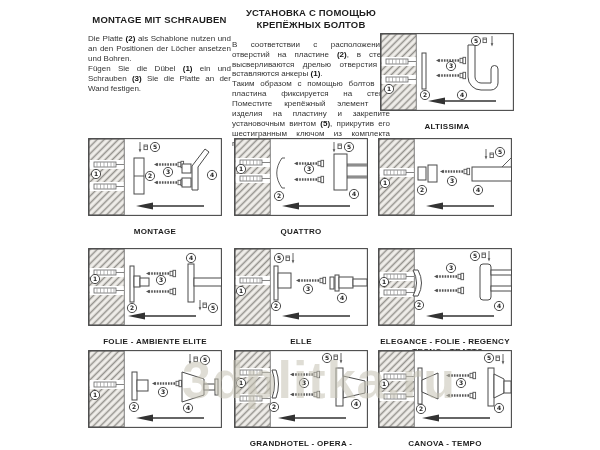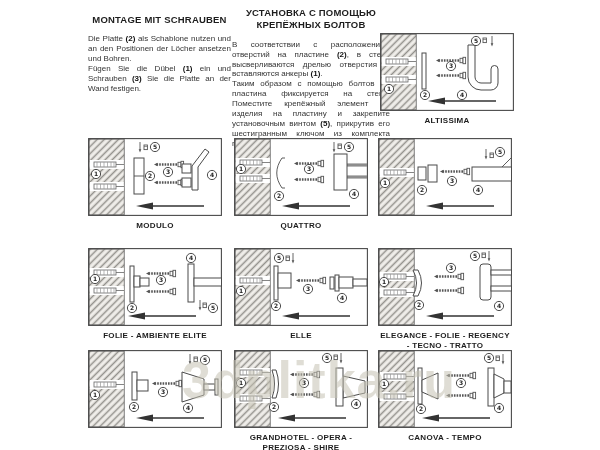--- a/index.html
+++ b/index.html
@@ -26,7 +26,7 @@
   .cell { position:absolute; width:134px; }
   .cell svg { display:block; }
   .cell figcaption {
-    margin-top:5px; font-size:8px; font-weight:bold; text-align:center;
+    margin-top:11px; font-size:8px; font-weight:bold; text-align:center;
     letter-spacing:.3px; line-height:1.3; color:#1d1d1d;
   }
   .box  { fill:#ffffff; stroke:#4a4a4a; stroke-width:1.1; }

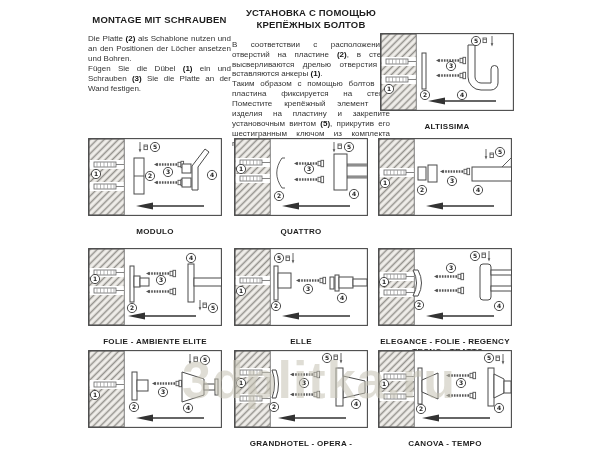--- a/index.html
+++ b/index.html
@@ -174,7 +174,7 @@
           <text y="2.1">5</text>
         </g>
     </svg>
-    <figcaption>MODULO</figcaption>
+    <figcaption>MONTAGE</figcaption>
   </figure>
 
   <figure class="cell" style="left:234px;top:138px">

